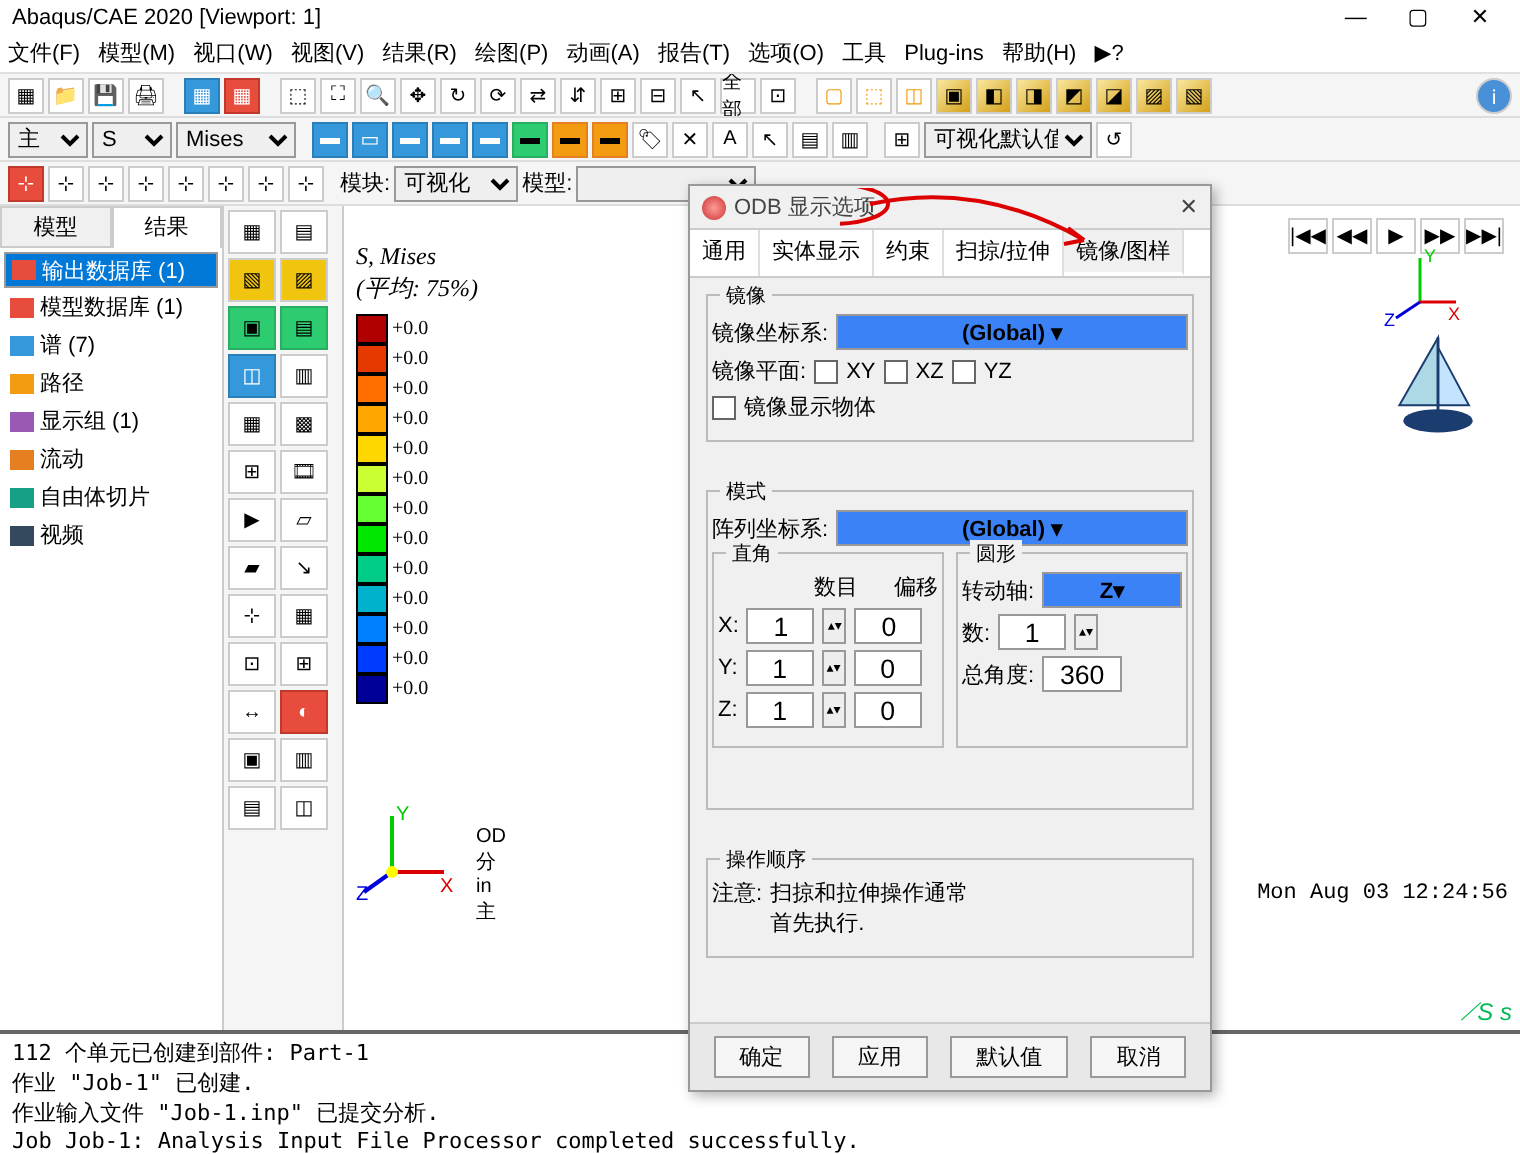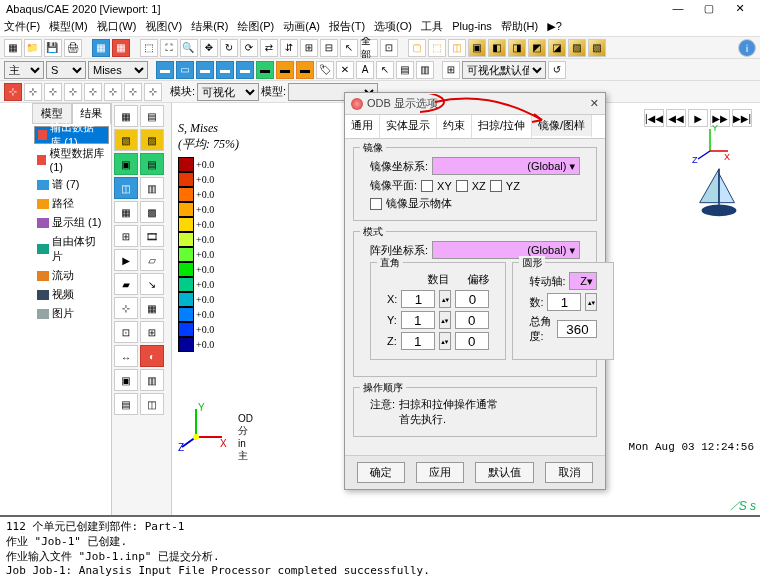--- a/index.html
+++ b/index.html
@@ -18,7 +18,7 @@
 .tbtn.cube { background: linear-gradient(135deg,#f9e79f,#d4a017); }
 .sel { font-size: 11px; height: 18px; border: 1px solid #999; }
 .main { display: flex; height: 430px; }
-.left-tree { width: 112px; background: #fff; border-right: 1px solid #ccc; padding-left: 32px; }
+.left-tree { width: 112px; background: #fff; border-right: 1px solid #ccc; }
 .left-tree .tabs { display: flex; font-size: 11px; }
 .left-tree .tabs div { flex: 1; text-align: center; padding: 2px; border: 1px solid #ccc; background: #f0f0f0; cursor: default; }
 .left-tree .tabs div.active { background: #fff; border-bottom: none; }

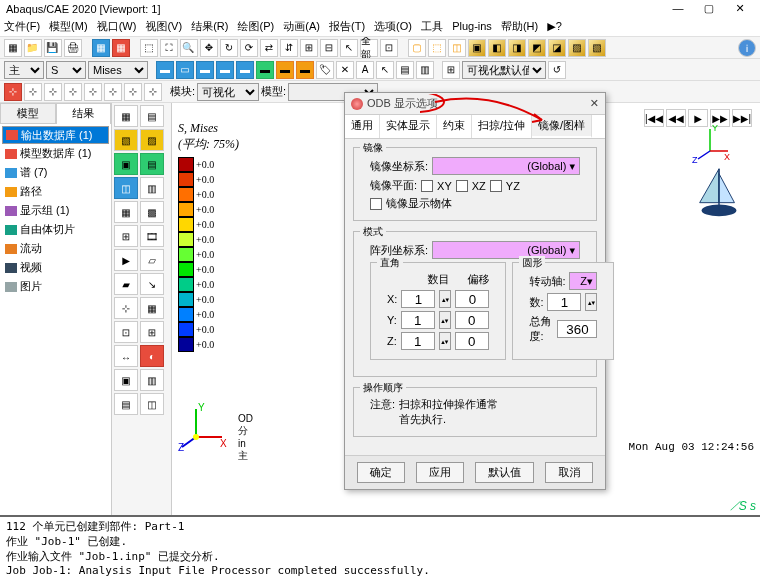--- a/index.html
+++ b/index.html
@@ -55,7 +55,7 @@
 .dialog .dtabs div { padding: 3px 6px; font-size: 11px; cursor: default; border-right: 1px solid #ddd; }
 .dialog .dtabs div.active { border-bottom: 2px solid #fff; background: #f0f0f0; font-weight: normal; }
 .dialog .body { padding: 8px; }
-.group { border: 1px solid #bbb; padding: 6px 16px; margin-bottom: 10px; position: relative; background: #f0f0f0; }
+.group { border: 1px solid #bbb; padding: 6px 2px; margin-bottom: 24px; position: relative; background: #f0f0f0; }
 .group-title { position: absolute; top: -7px; left: 6px; background: #f0f0f0; padding: 0 3px; font-size: 10px; }
 .row { display: flex; align-items: center; gap: 4px; margin: 3px 0; }
 .row label { font-size: 11px; }

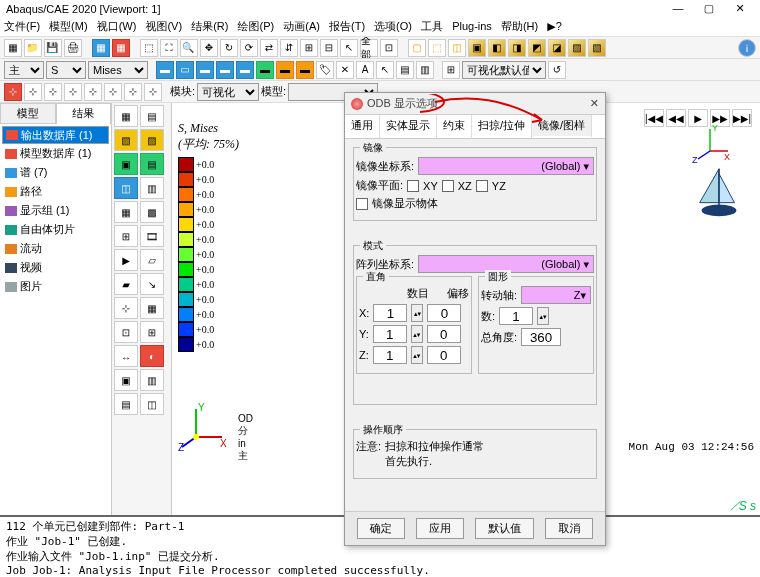--- a/index.html
+++ b/index.html
@@ -59,7 +59,7 @@
 .group-title { position: absolute; top: -7px; left: 6px; background: #f0f0f0; padding: 0 3px; font-size: 10px; }
 .row { display: flex; align-items: center; gap: 4px; margin: 3px 0; }
 .row label { font-size: 11px; }
-.combo { flex: 1; height: 18px; border: 1px solid #999; background: #f0abfc; font-size: 11px; text-align: right; padding: 0 4px; }
+.combo { flex: 1; height: 18px; border: 1px solid #999; background: #3b82f6; font-size: 11px; text-align: center; padding: 0 4px; font-weight: bold; }
 .chk { width: 12px; height: 12px; border: 1px solid #666; background: #fff; }
 .two-col { display: flex; gap: 6px; }
 .two-col> .group { flex: 1; }

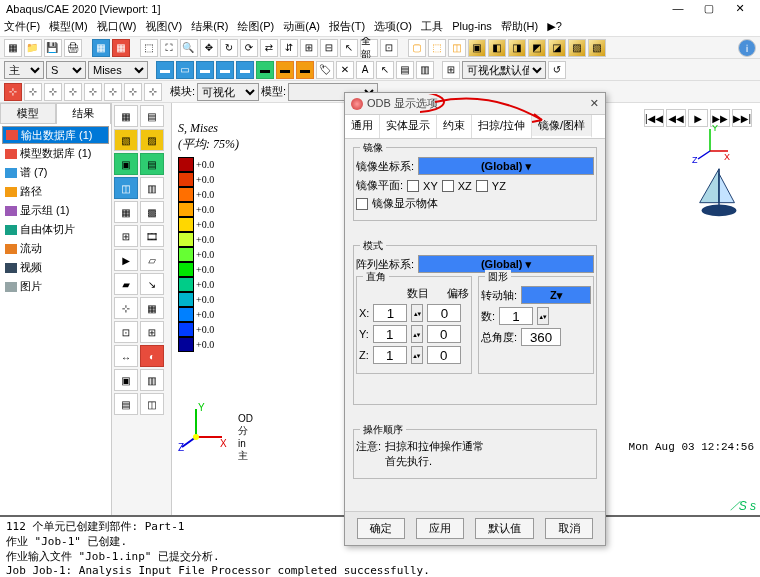--- a/index.html
+++ b/index.html
@@ -205,12 +205,12 @@
           <span>显示组 (1)</span>
         </div>
         <div>
+          <span class="ic ic-flw"></span>
+          <span>流动</span>
+        </div>
+        <div>
           <span class="ic ic-cut"></span>
           <span>自由体切片</span>
-        </div>
-        <div>
-          <span class="ic ic-flw"></span>
-          <span>流动</span>
         </div>
         <div>
           <span class="ic ic-vid"></span>

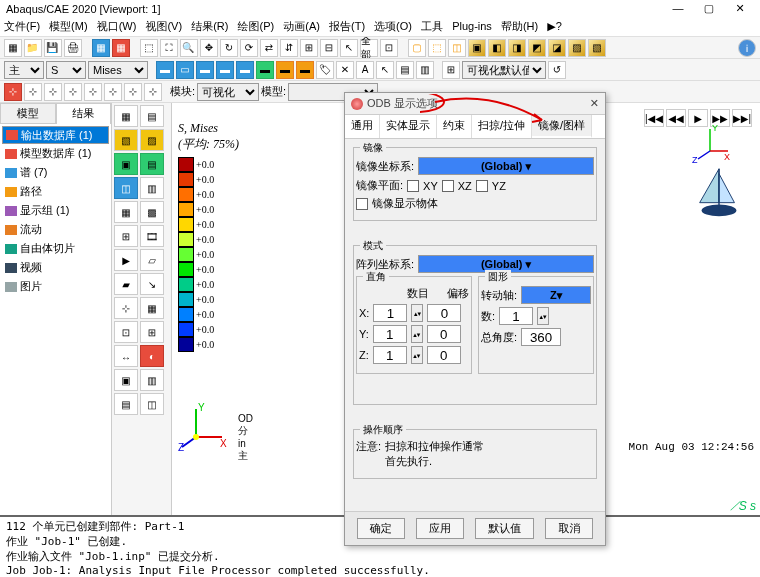--- a/index.html
+++ b/index.html
@@ -216,10 +216,6 @@
           <span class="ic ic-vid"></span>
           <span>视频</span>
         </div>
-        <div>
-          <span class="ic ic-img"></span>
-          <span>图片</span>
-        </div>
       </div>
   </div>
 

